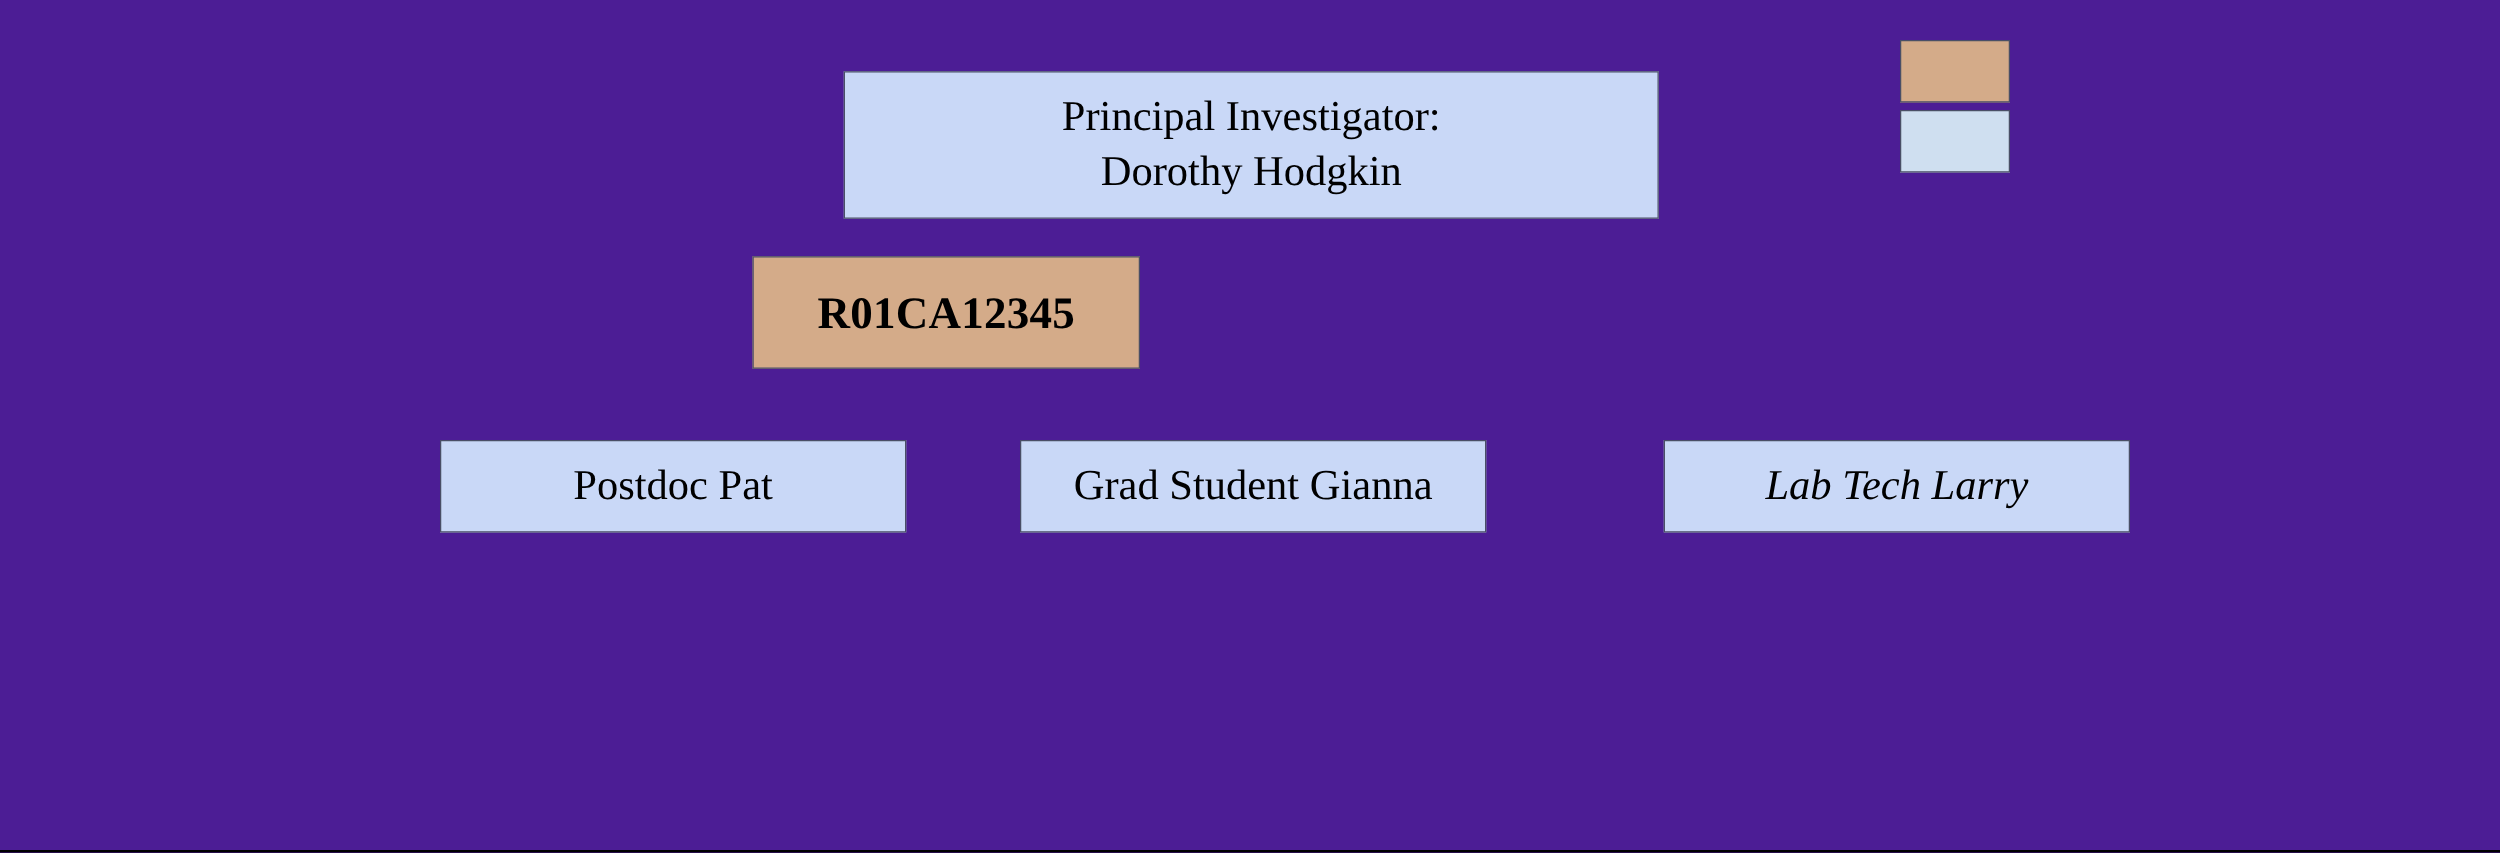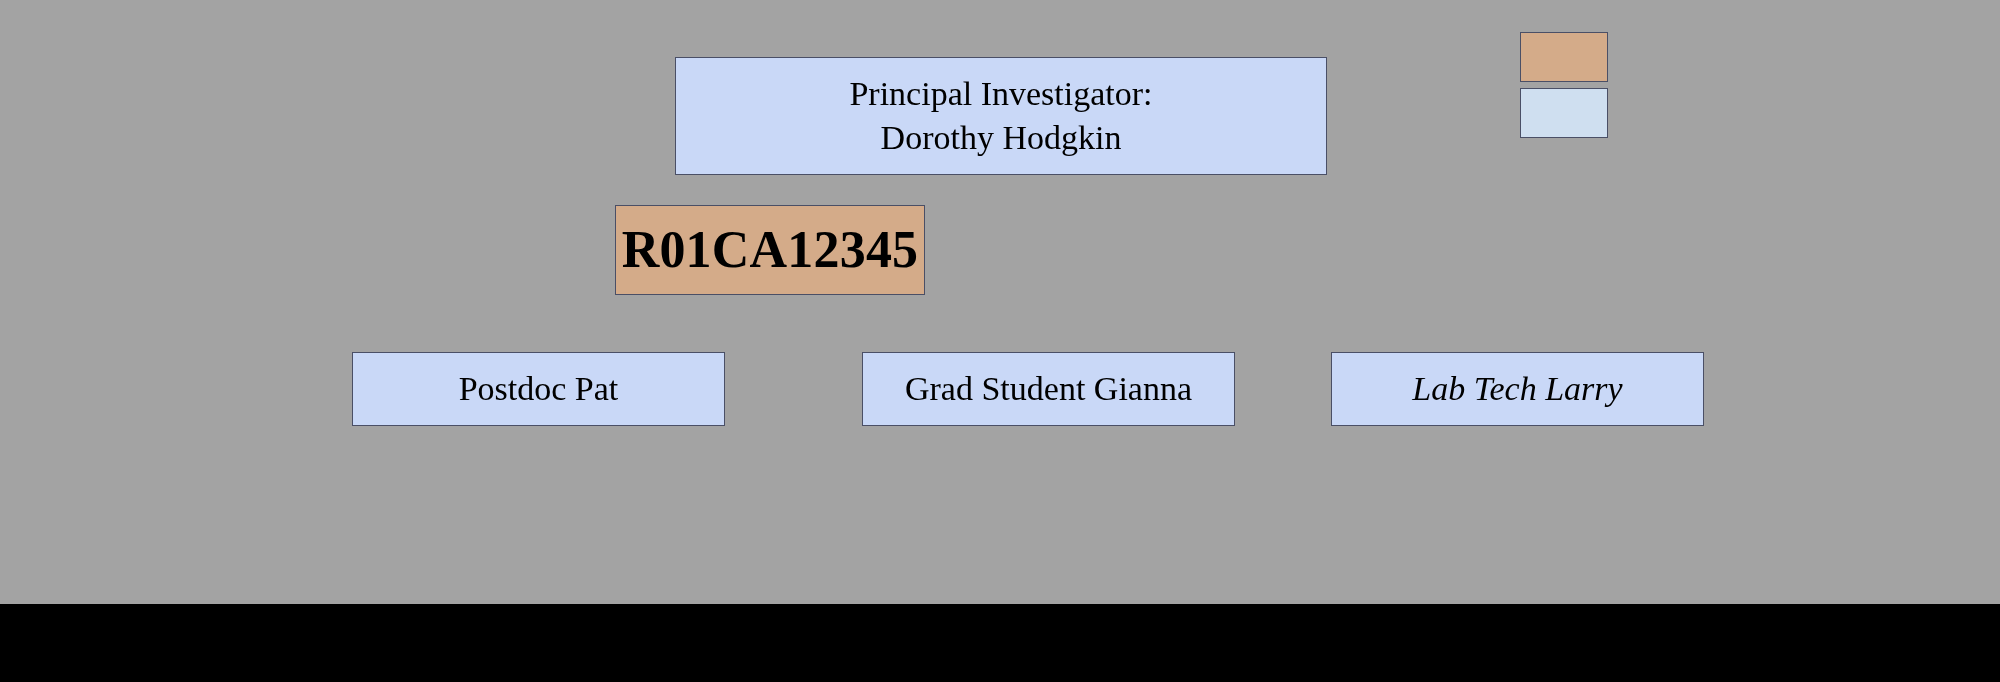--- a/index.html
+++ b/index.html
@@ -14,8 +14,8 @@
   #canvas {
     position: relative;
     width: 2000px;
-    height: 604px;
-    background: #a3a3a3;
+    height: 680px;
+    background: #4c1d95;
     overflow: hidden;
   }
   .node {

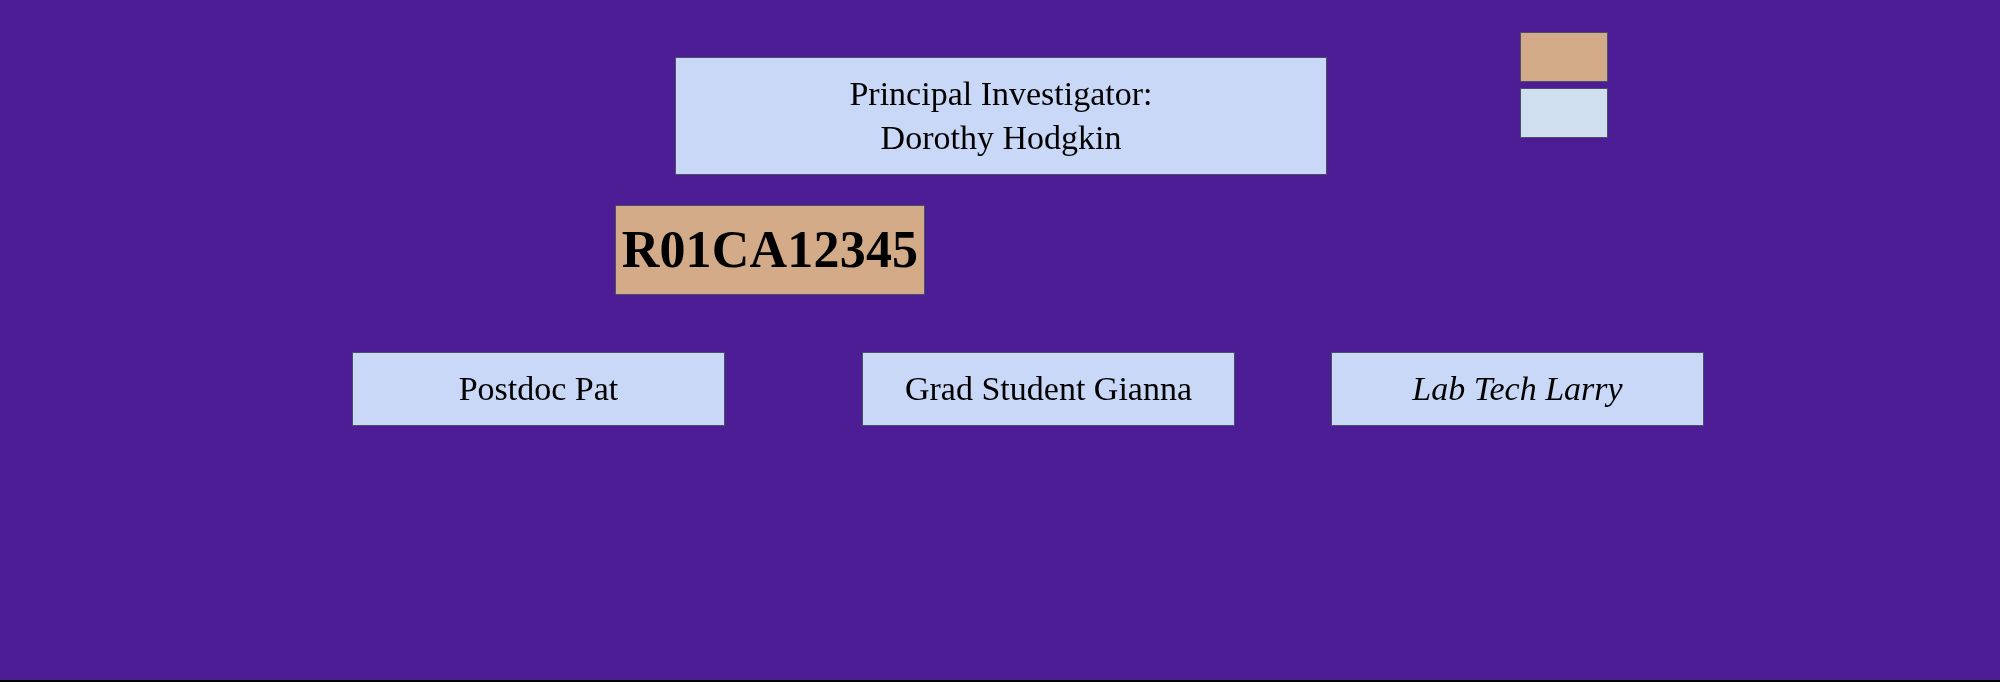--- a/index.html
+++ b/index.html
@@ -37,10 +37,9 @@
   }
   .node-grant {
     background: #d4ab89;
-    font-size: 52px;
+    font-size: 36px;
     font-weight: 700;
     letter-spacing: 0.2px;
-    margin-left: 13px;
   }
   .swatch {
     position: absolute;

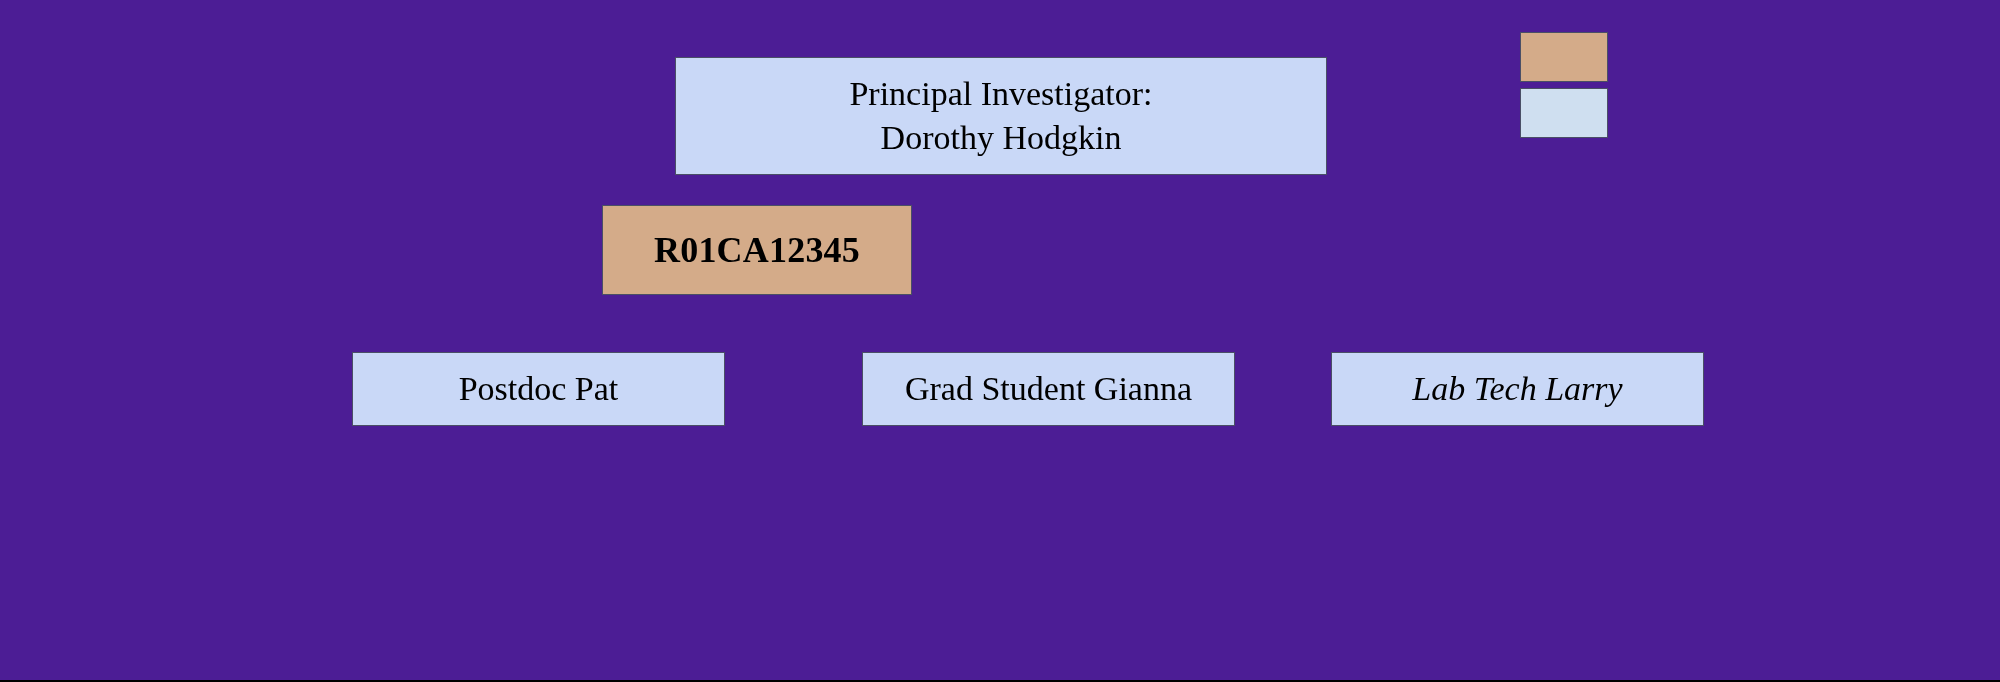--- a/index.html
+++ b/index.html
@@ -53,7 +53,7 @@
   #pi-node        { left: 675px;  top: 57px;  width: 652px; height: 118px; }
   #grant-node     { left: 602px;  top: 205px; width: 310px; height: 90px;  }
   #postdoc-node   { left: 352px;  top: 352px; width: 373px; height: 74px;  }
-  #grad-node      { left: 862px;  top: 352px; width: 373px; height: 74px;  }
+  #grad-node      { left: 816px;  top: 352px; width: 373px; height: 74px;  }
   #labtech-node   { left: 1331px; top: 352px; width: 373px; height: 74px; font-style: italic;  }
   #legend-grant   { left: 1520px; top: 32px;  width: 88px;  height: 50px;  }
   #legend-person  { left: 1520px; top: 88px;  width: 88px;  height: 50px;  }

